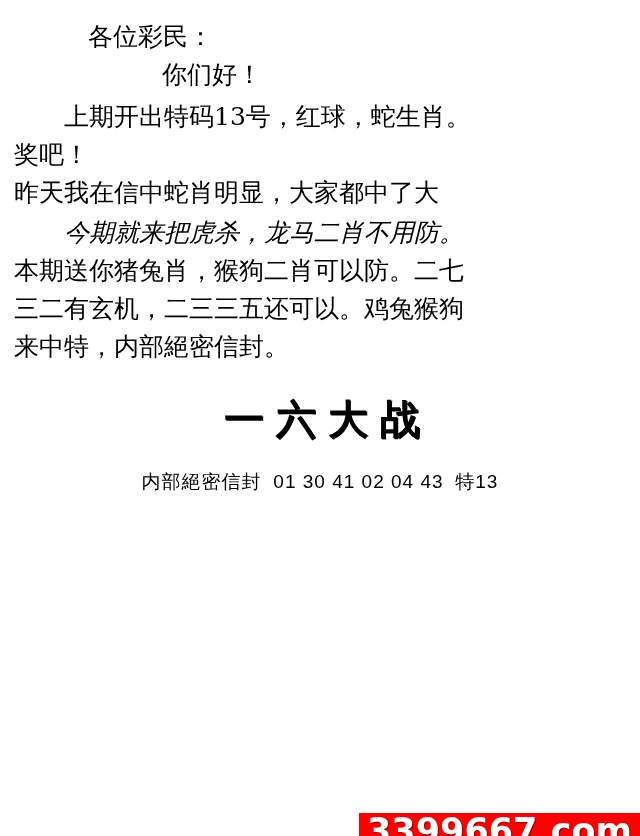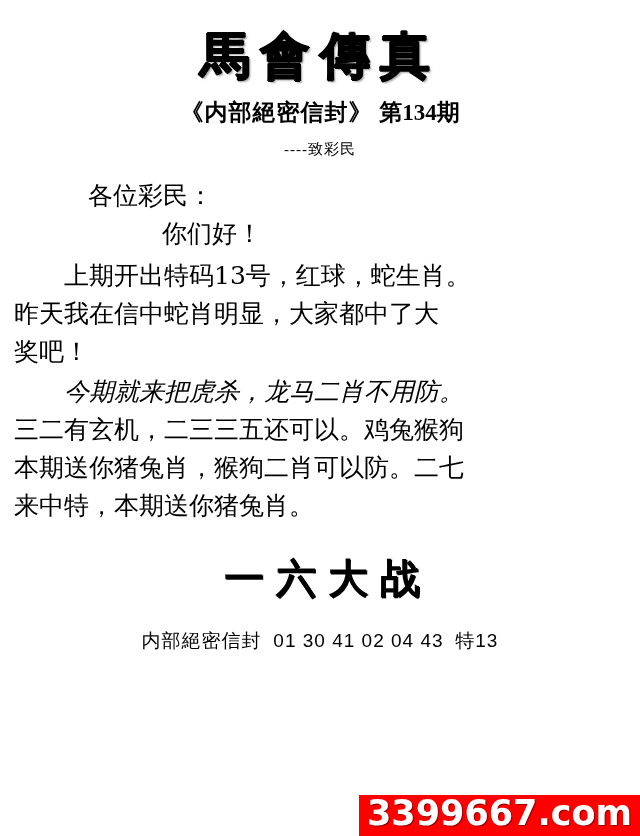--- a/index.html
+++ b/index.html
@@ -129,16 +129,6 @@
 
 <div class="page">
 
-  <div class="masthead">
-    <div class="masthead-title">馬會傳真</div>
-
-    <div class="masthead-sub">
-      <span>《内部絕密信封》</span>
-      <span class="issue">第134期</span>
-    </div>
-
-    <div class="masthead-to">----致彩民</div>
-  </div>
 
   <div class="letter">
 

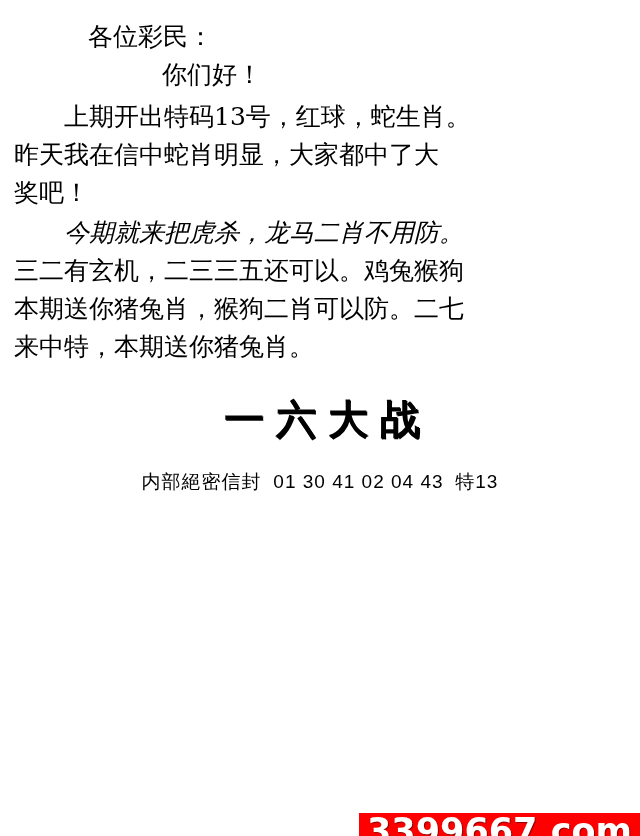--- a/index.html
+++ b/index.html
@@ -138,8 +138,8 @@
 
     <div class="para">
       <span class="frag" style="text-indent:50px;">上期开出特码13号，红球，蛇生肖。</span>
+      <span class="frag">奖吧！</span>
       <span class="frag">昨天我在信中蛇肖明显，大家都中了大</span>
-      <span class="frag">奖吧！</span>
     </div>
 
     <div class="para">

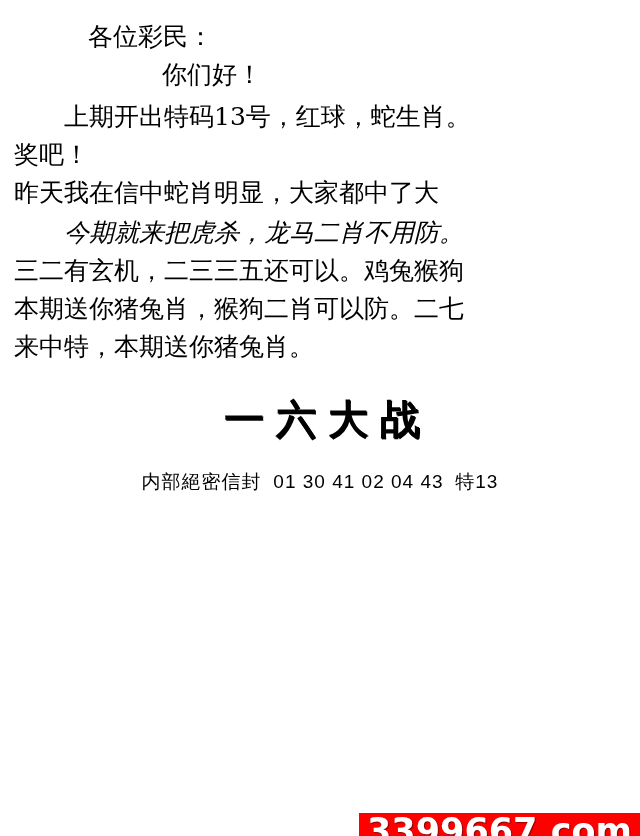--- a/index.html
+++ b/index.html
@@ -144,8 +144,8 @@
 
     <div class="para">
       <span class="frag" style="text-indent:50px;font-style:italic;">今期就来把虎杀，龙马二肖不用防。</span>
+      <span class="frag">本期送你猪兔肖，猴狗二肖可以防。二七</span>
       <span class="frag">三二有玄机，二三三五还可以。鸡兔猴狗</span>
-      <span class="frag">本期送你猪兔肖，猴狗二肖可以防。二七</span>
       <span class="frag">来中特，本期送你猪兔肖。</span>
     </div>
 

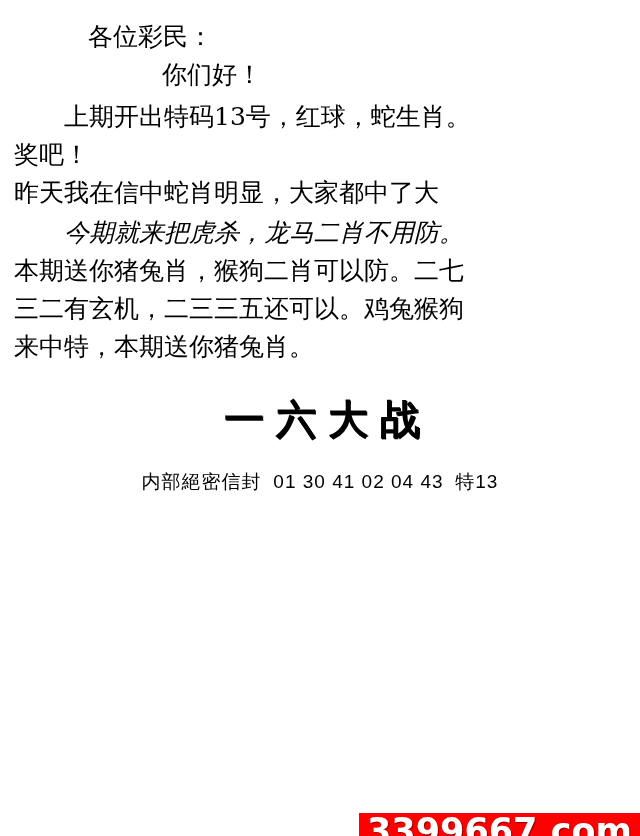--- a/index.html
+++ b/index.html
@@ -146,7 +146,7 @@
       <span class="frag" style="text-indent:50px;font-style:italic;">今期就来把虎杀，龙马二肖不用防。</span>
       <span class="frag">本期送你猪兔肖，猴狗二肖可以防。二七</span>
       <span class="frag">三二有玄机，二三三五还可以。鸡兔猴狗</span>
-      <span class="frag">来中特，本期送你猪兔肖。</span>
+      <span class="frag">来中特，内部絕密信封。</span>
     </div>
 
   </div>

